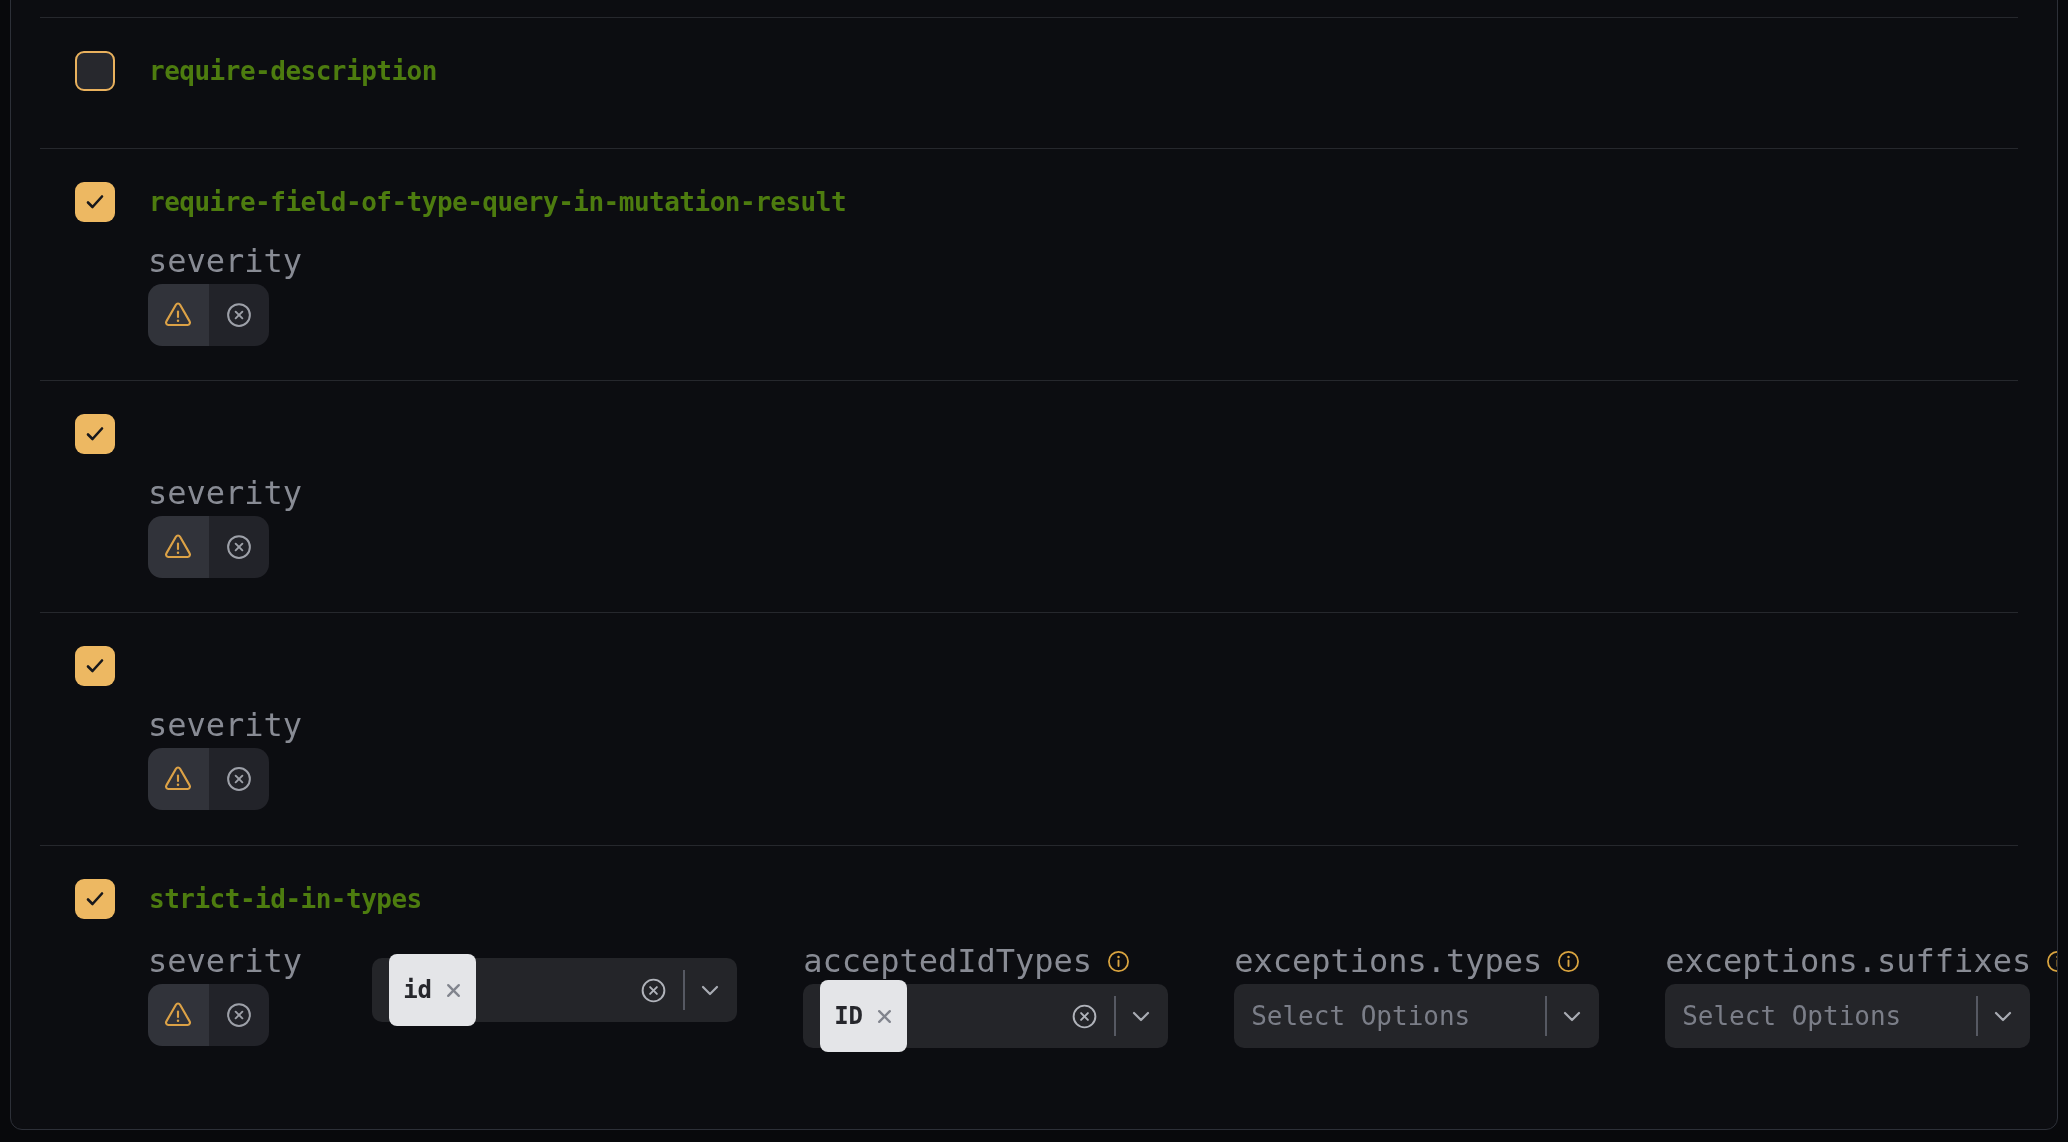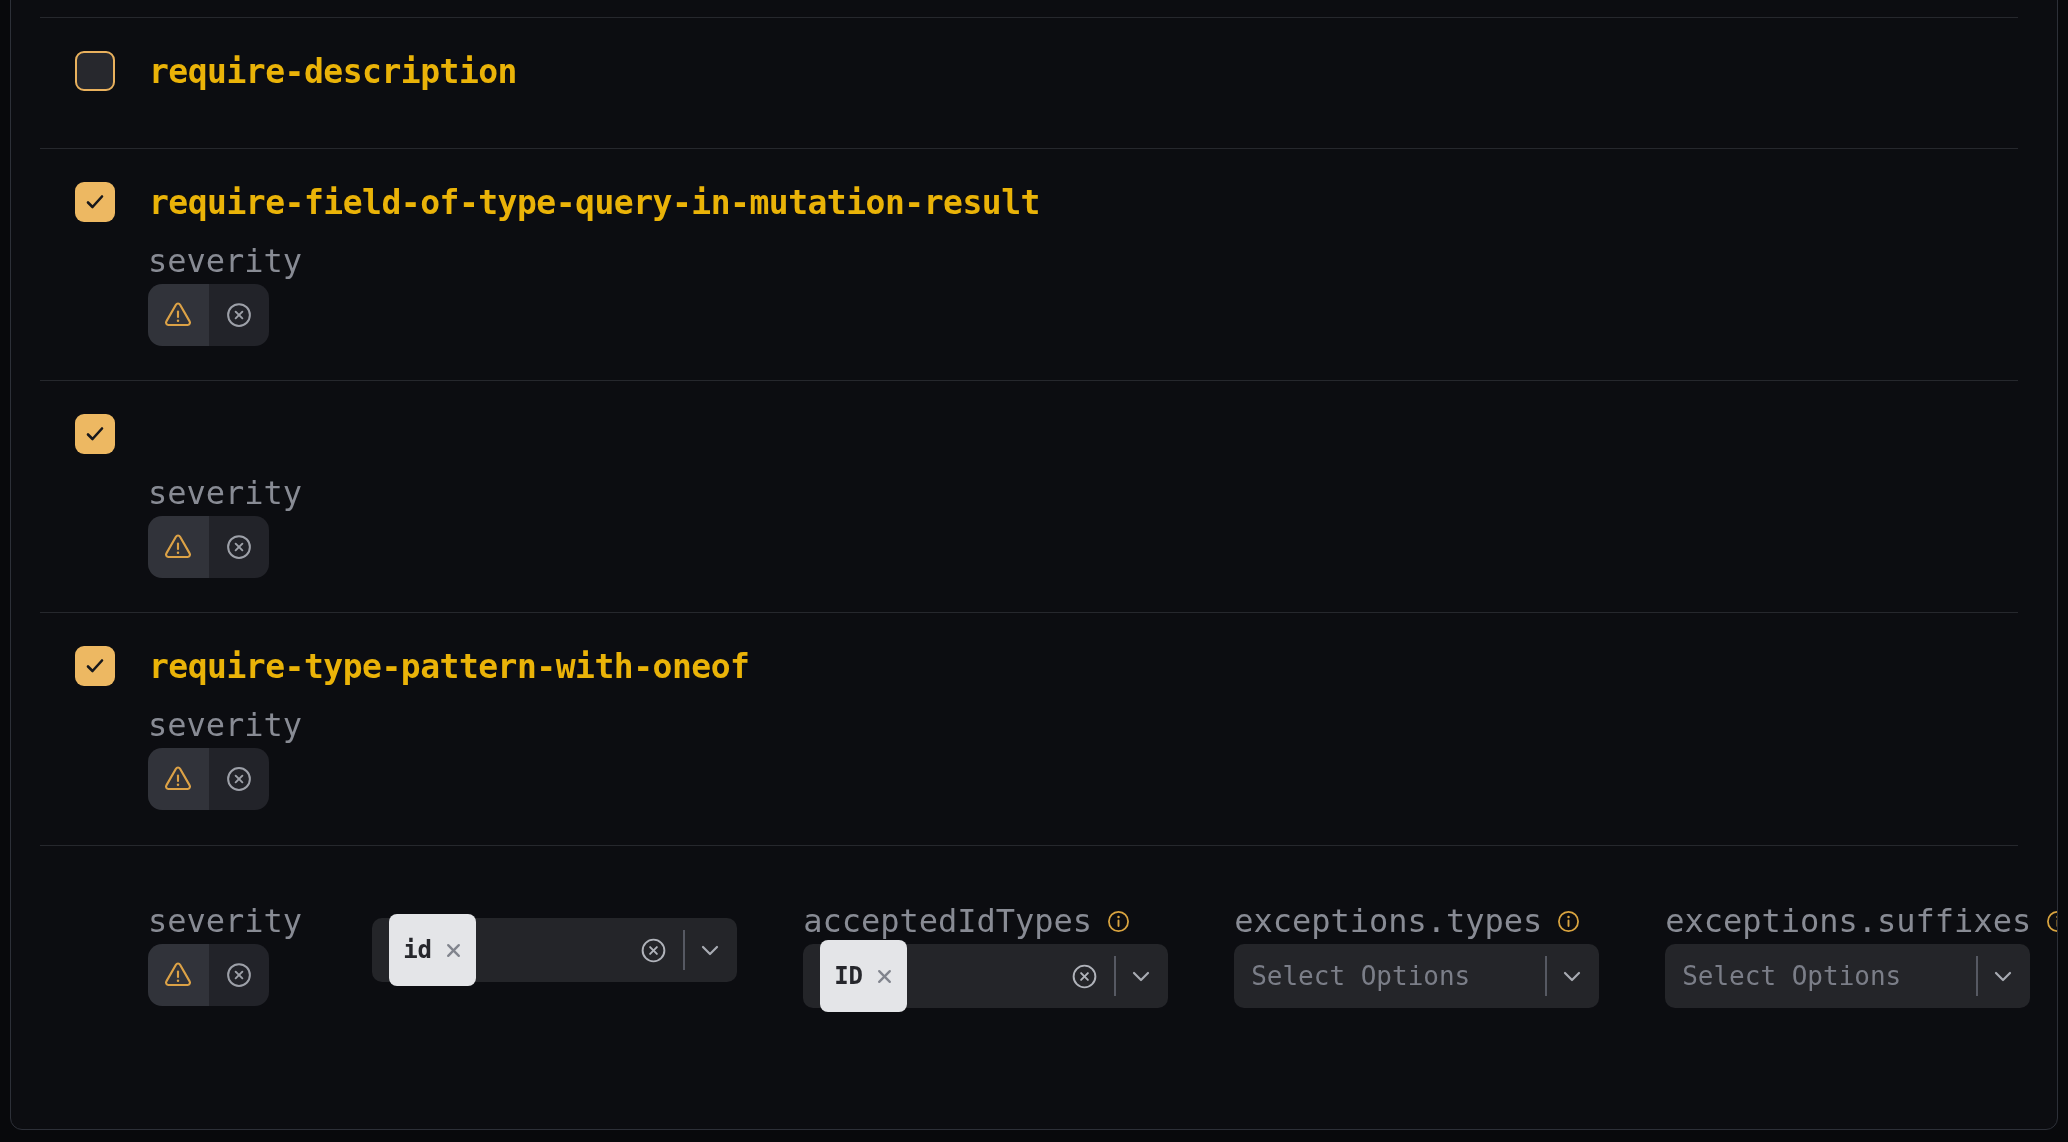--- a/index.html
+++ b/index.html
@@ -32,8 +32,8 @@
   .checkbox.unchecked{background:#27282d;border:2px solid #e9b15d;}
   .checkbox.checked{background:#edb862;}
   .rule-title{
-    font-weight:700;font-size:33px;letter-spacing:-0.5px;
-    color:#eab308;white-space:nowrap;
+    font-weight:700;font-size:26px;letter-spacing:-0.5px;
+    color:#4d7c0f;white-space:nowrap;
   }
   .field-label{
     font-size:32px;color:#888b94;white-space:nowrap;

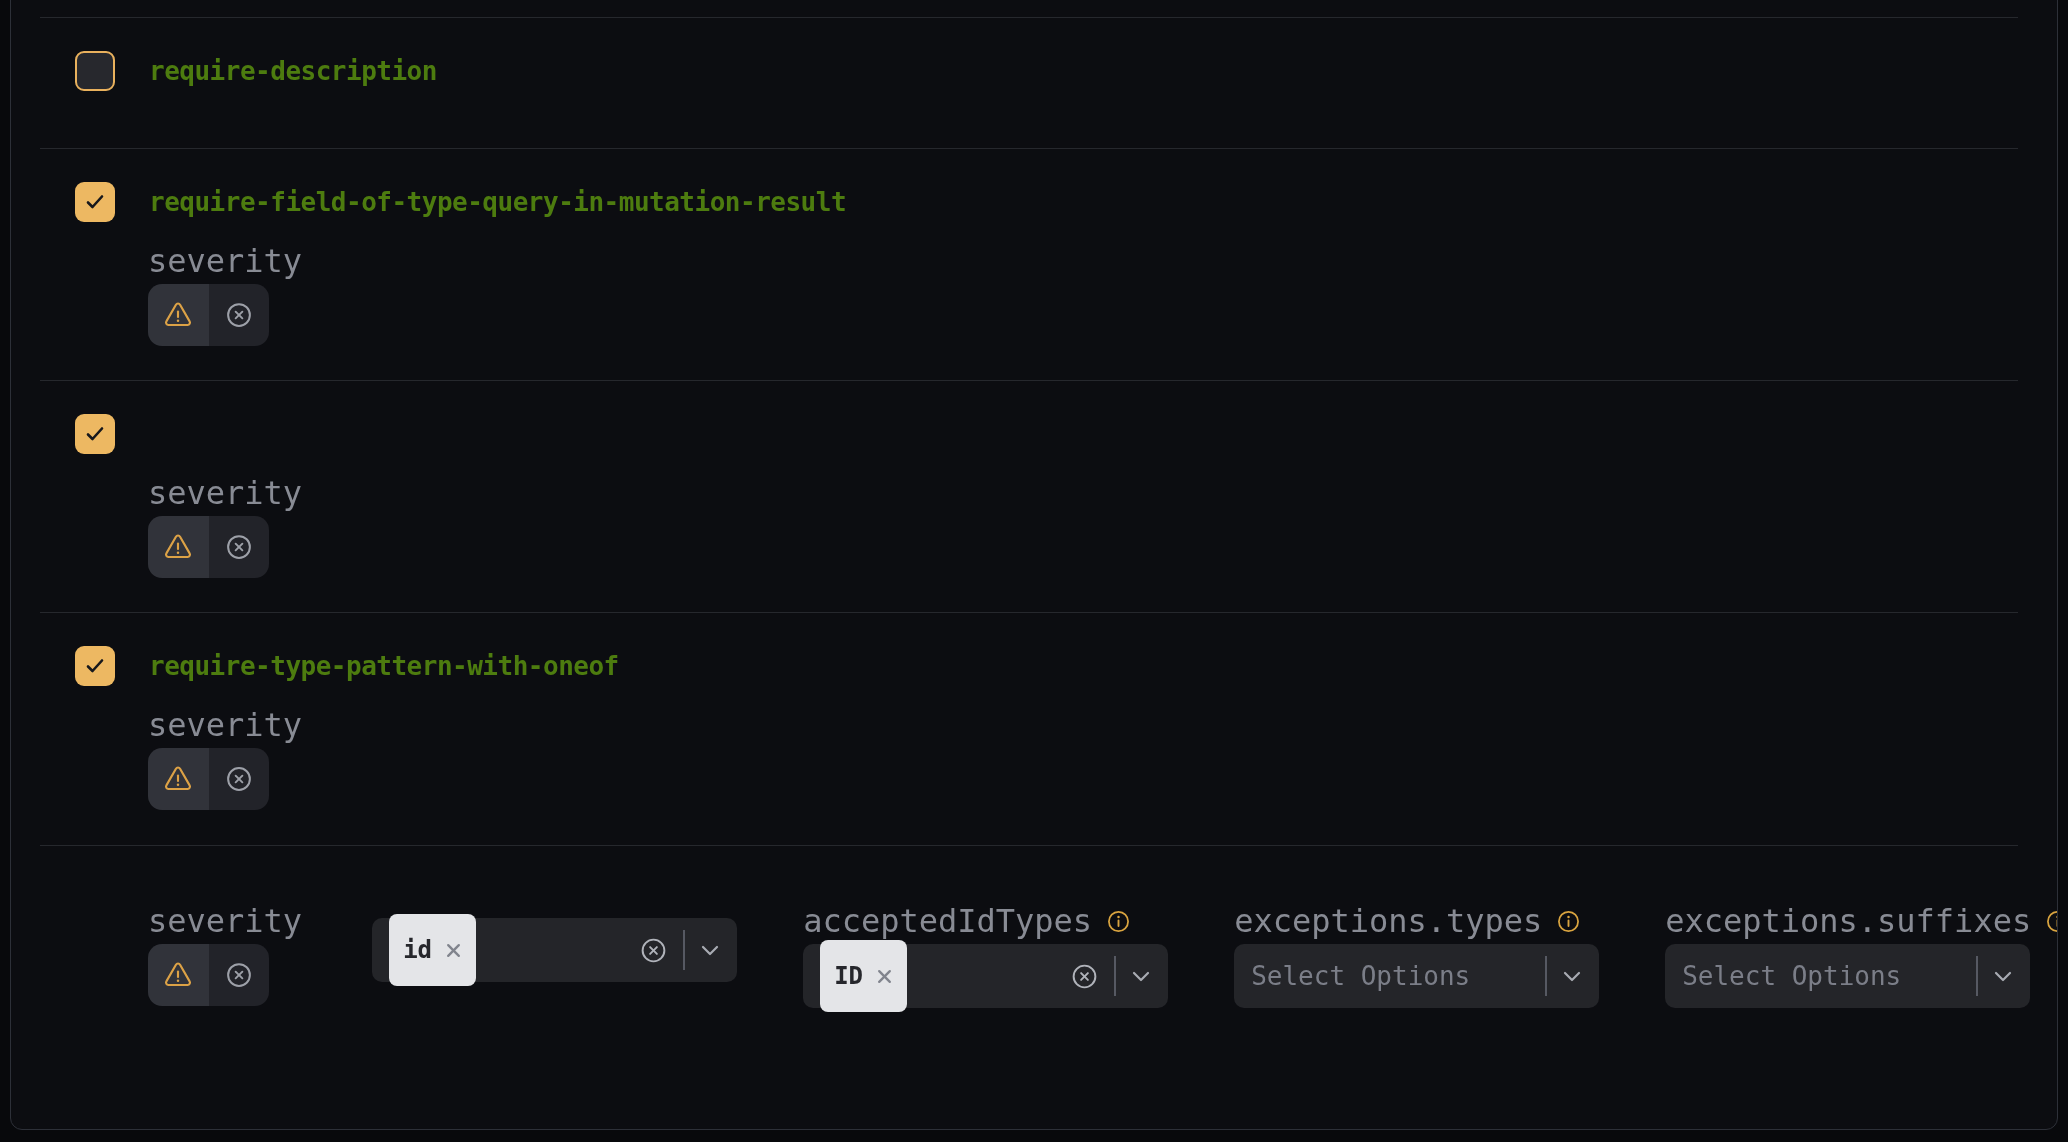--- a/index.html
+++ b/index.html
@@ -170,7 +170,6 @@
             </svg>
         </span>
       </span>
-      <span class="rule-title">require-type-pattern-with-oneof</span>
     </div>
     <div class="sev">
       <div class="field-label">severity</div>

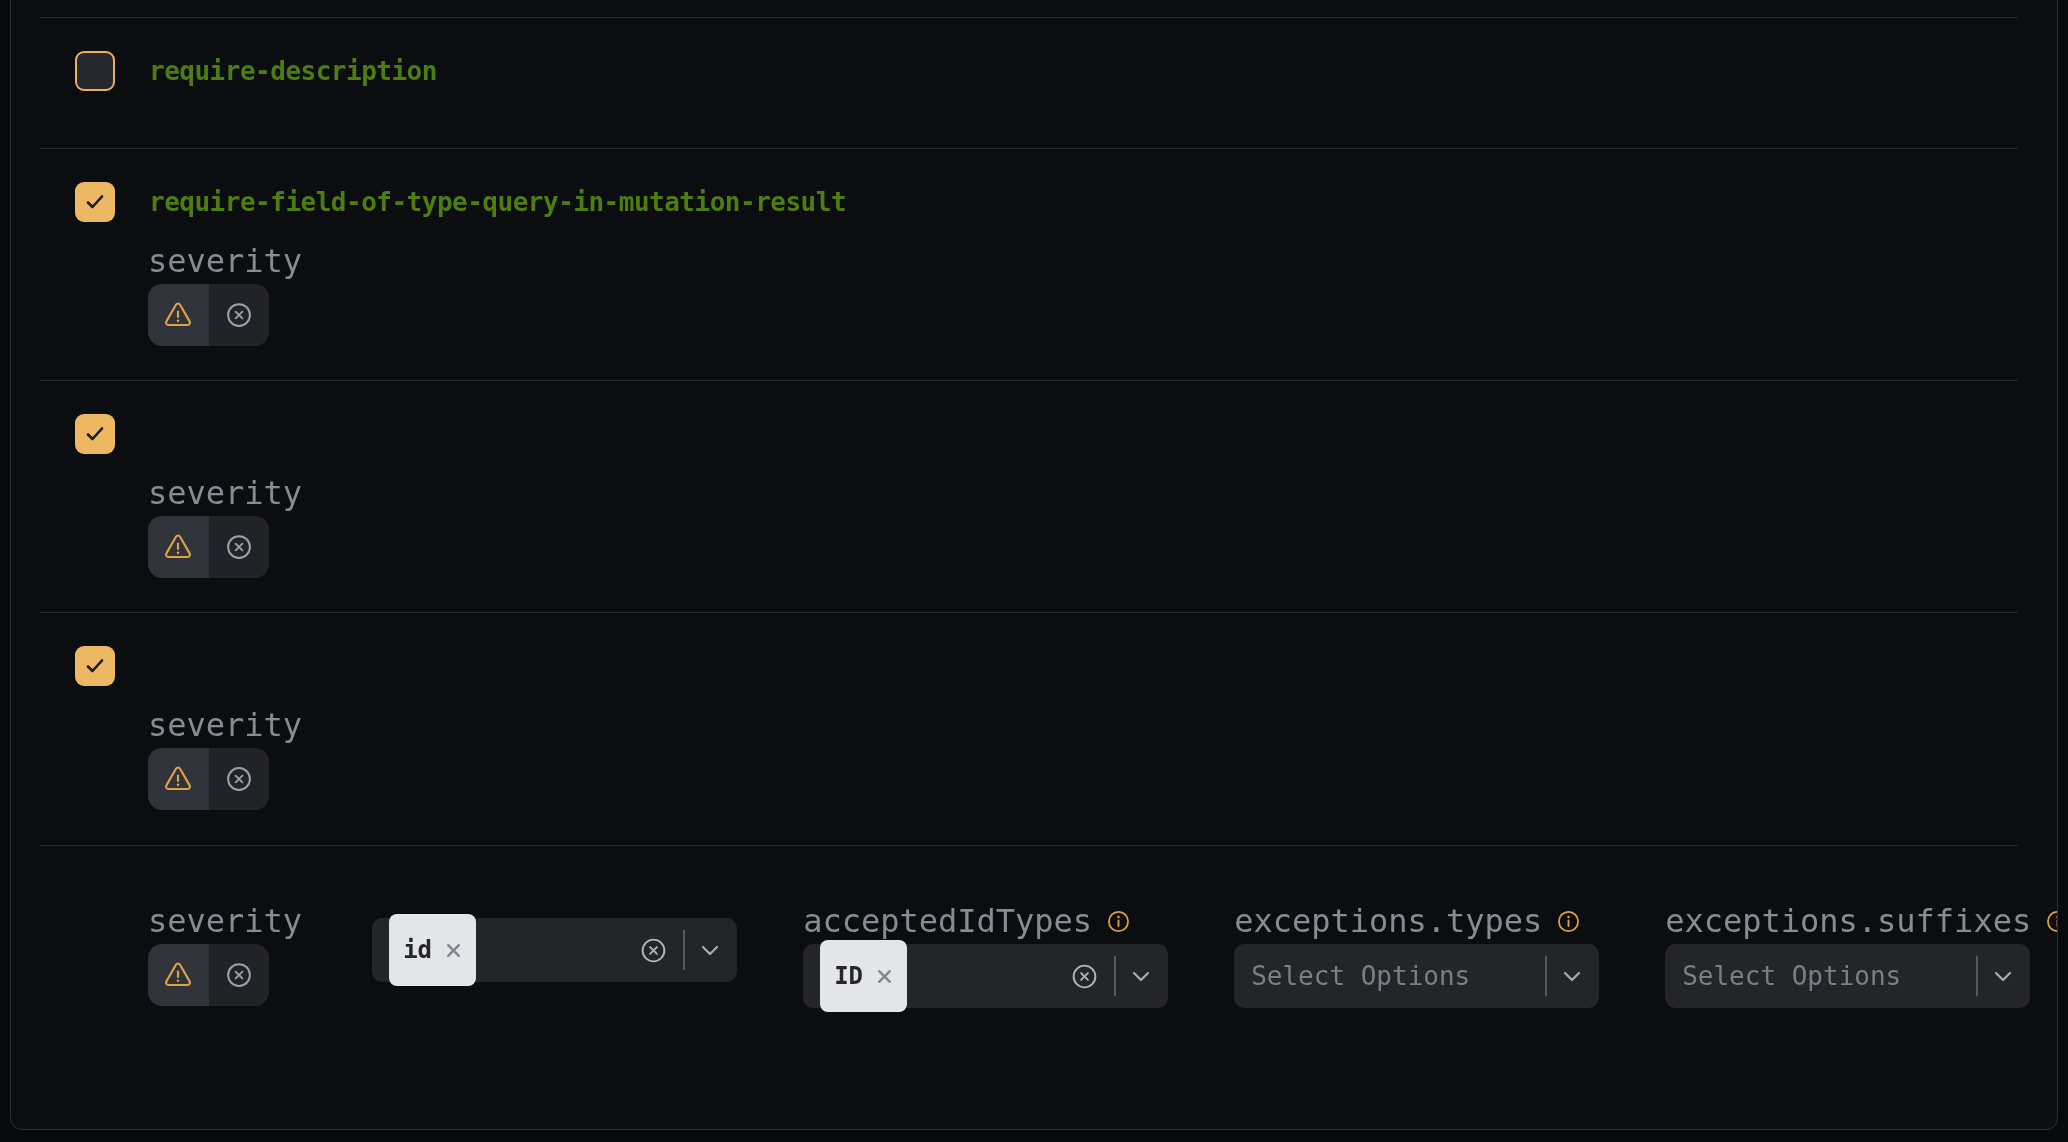--- a/index.html
+++ b/index.html
@@ -199,6 +199,16 @@
   <div class="hr"></div>
 
   <div class="rule r5">
+    <div class="rule-head">
+      <span class="checkbox checked">
+        <span class="icn">
+          <svg width="24" height="24" viewBox="0 0 24 24">
+              <path d="M5 12.5 L9.5 17 L19 6.5" fill="none" stroke="#17181c" stroke-width="2.6" stroke-linecap="round" stroke-linejoin="round"></path>
+            </svg>
+        </span>
+      </span>
+      <span class="rule-title">strict-id-in-types</span>
+    </div>
 
     <div class="opts">
 

